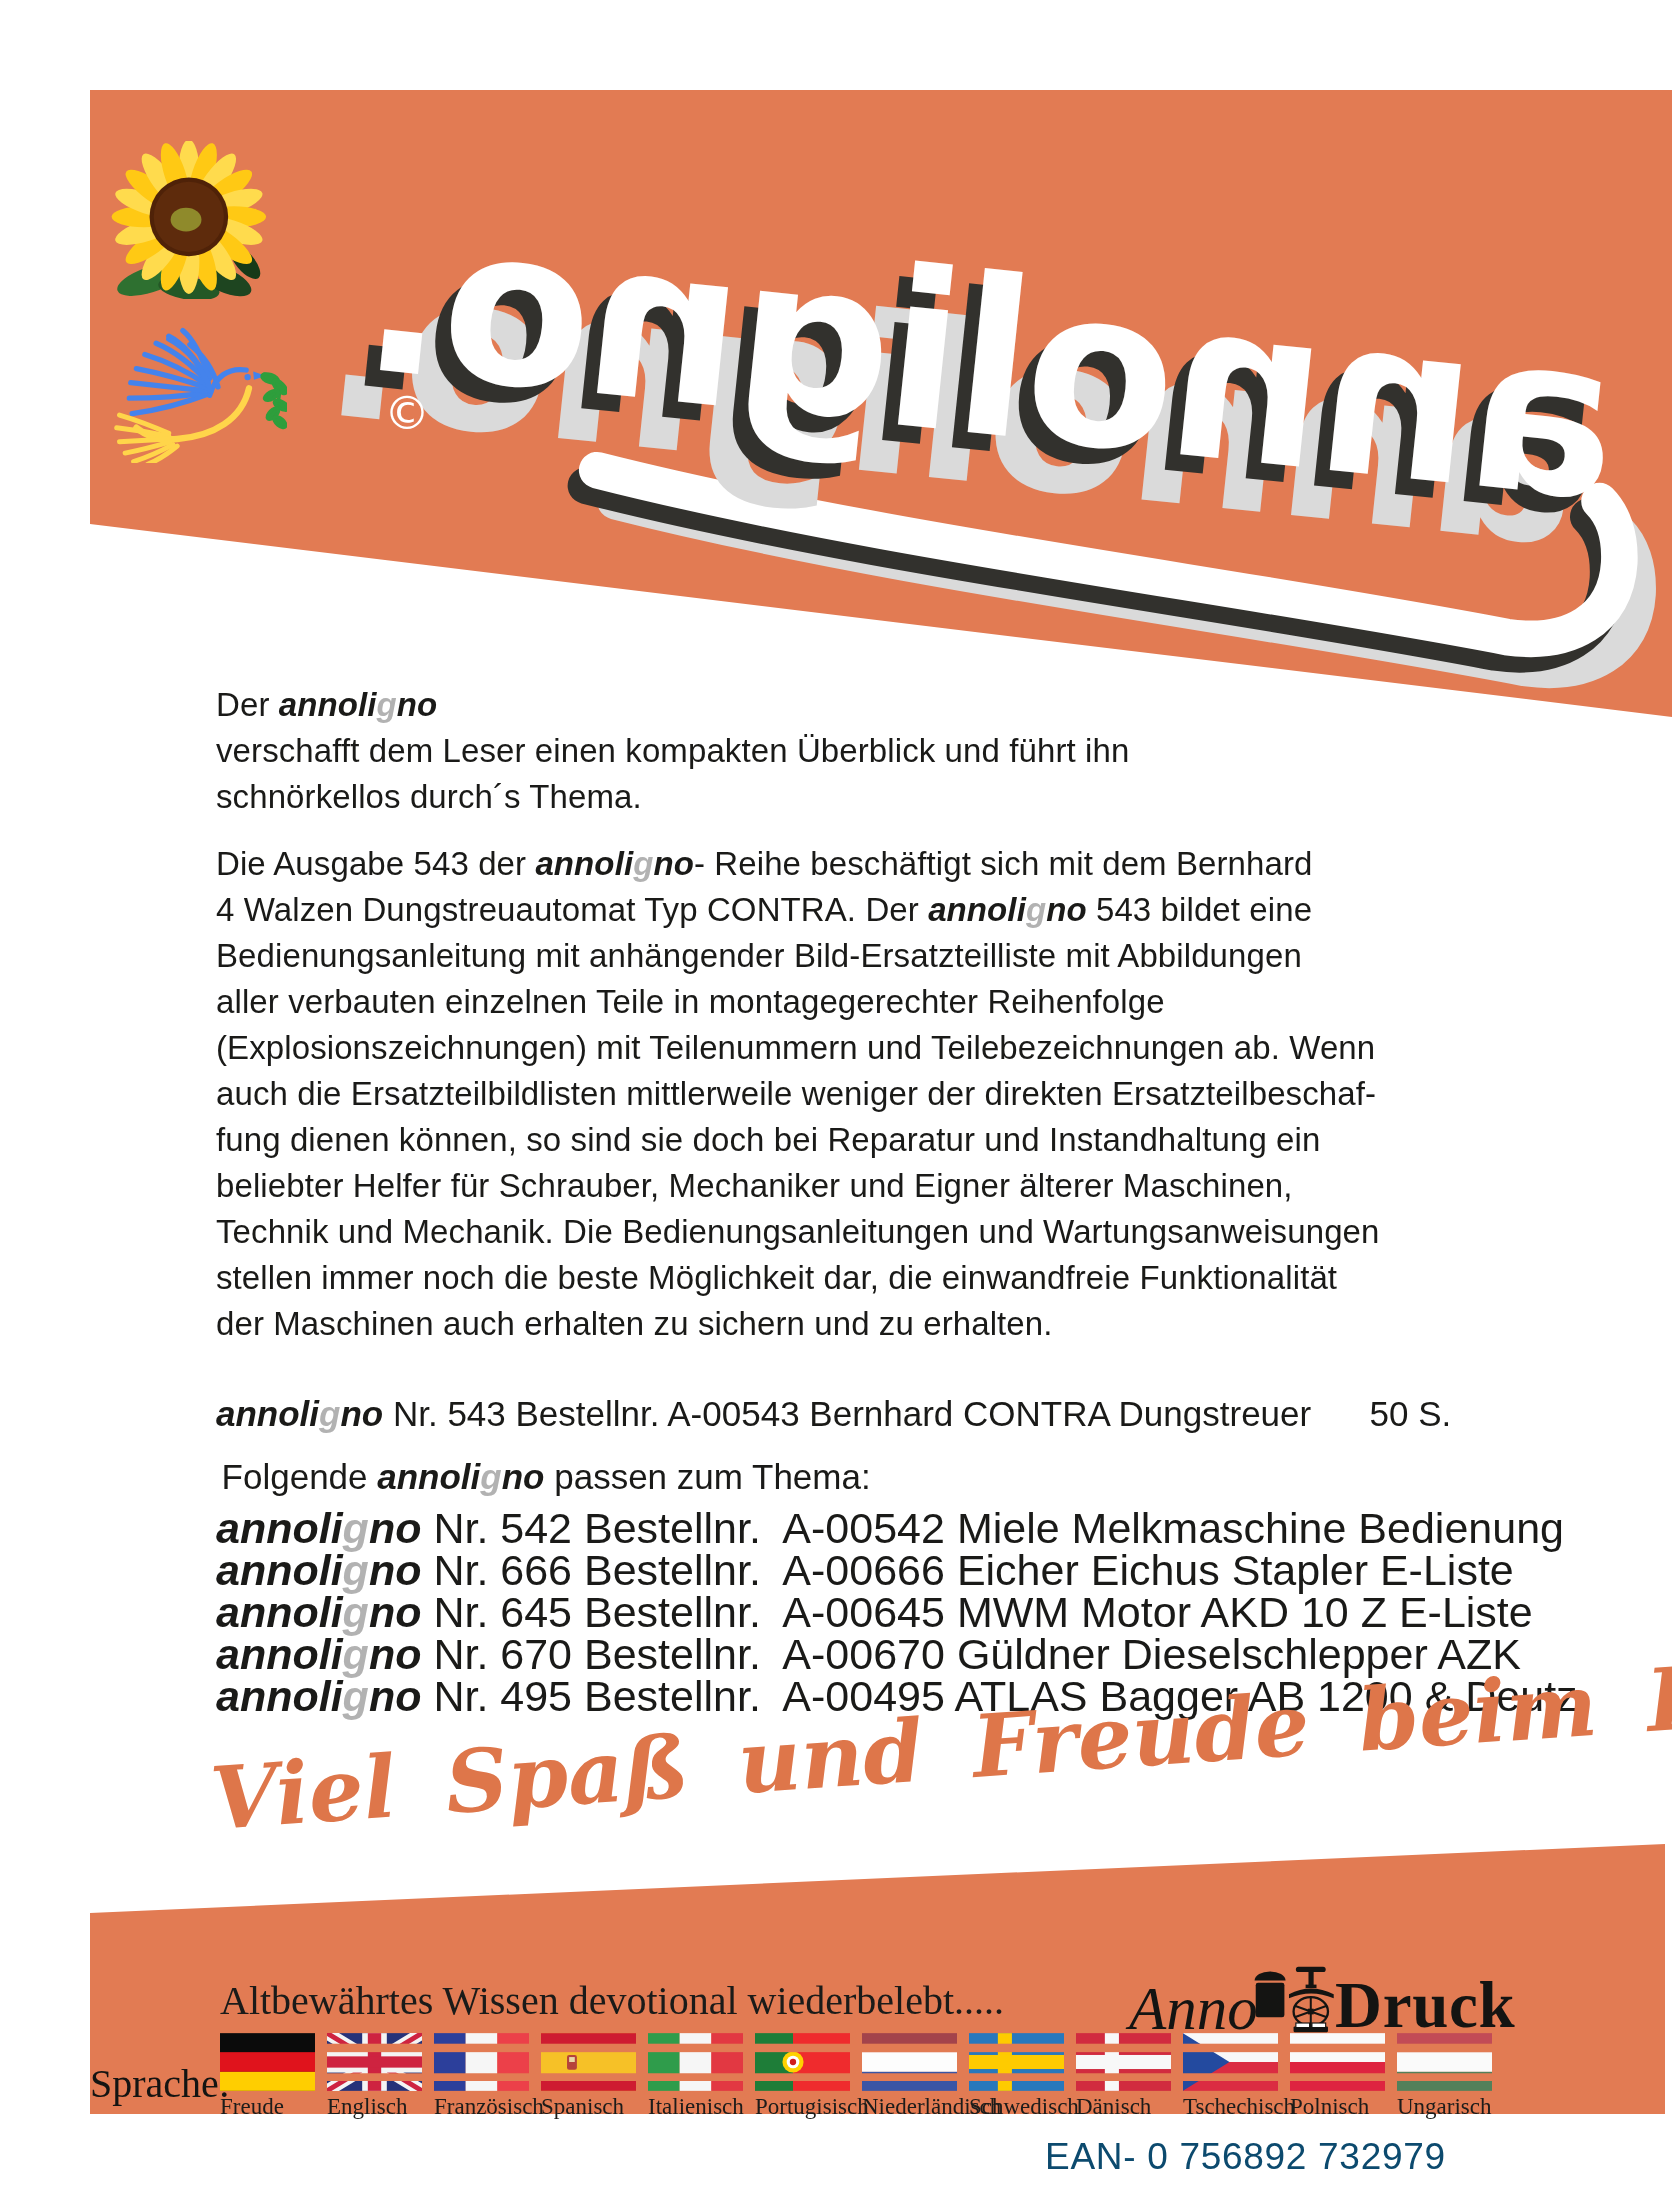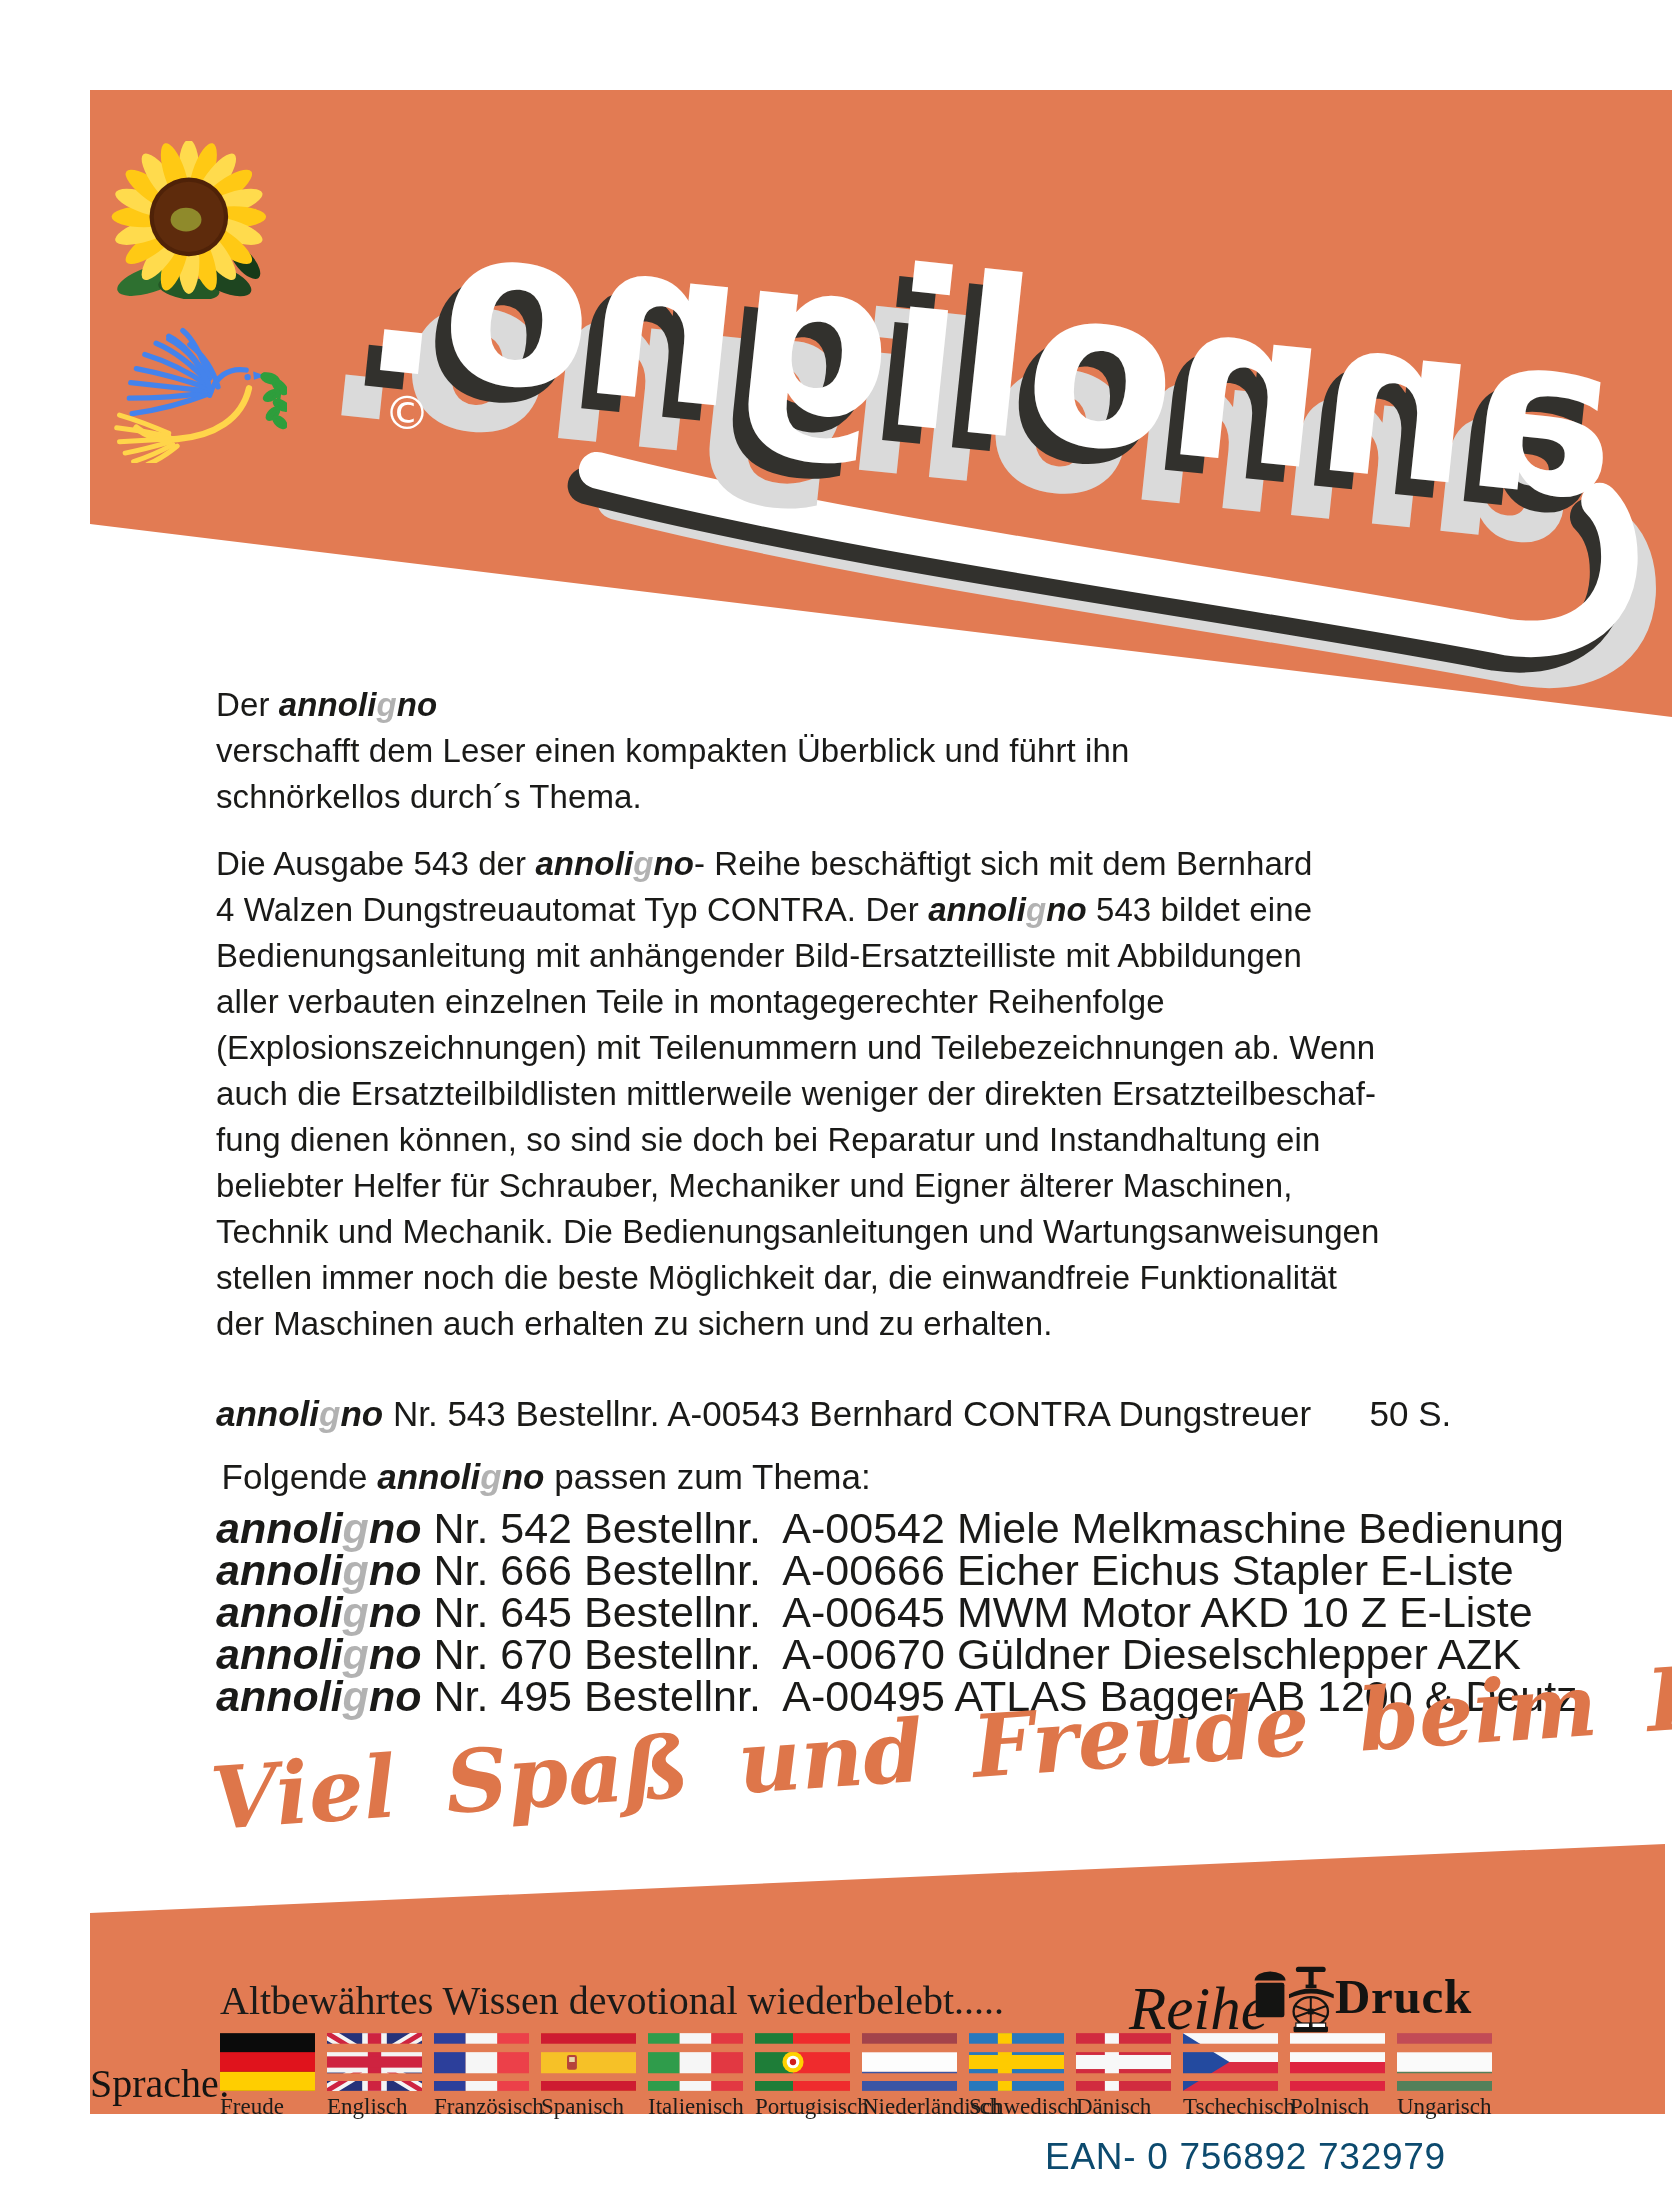--- a/index.html
+++ b/index.html
@@ -183,7 +183,7 @@
   <div class="slogan">Altbewährtes Wissen devotional wiederbelebt.....</div>
 
   <div class="annodruck">
-    <span class="anno">Reihe</span>
+    <span class="anno">Anno</span>
     <svg class="press" width="86" height="83" viewBox="0 0 150 118">
       <path d="M8,26 a27,16 0 0 1 54,0 z" fill="#141412"></path>
       <rect x="10" y="30" width="50" height="60" rx="4" fill="#141412"></rect>

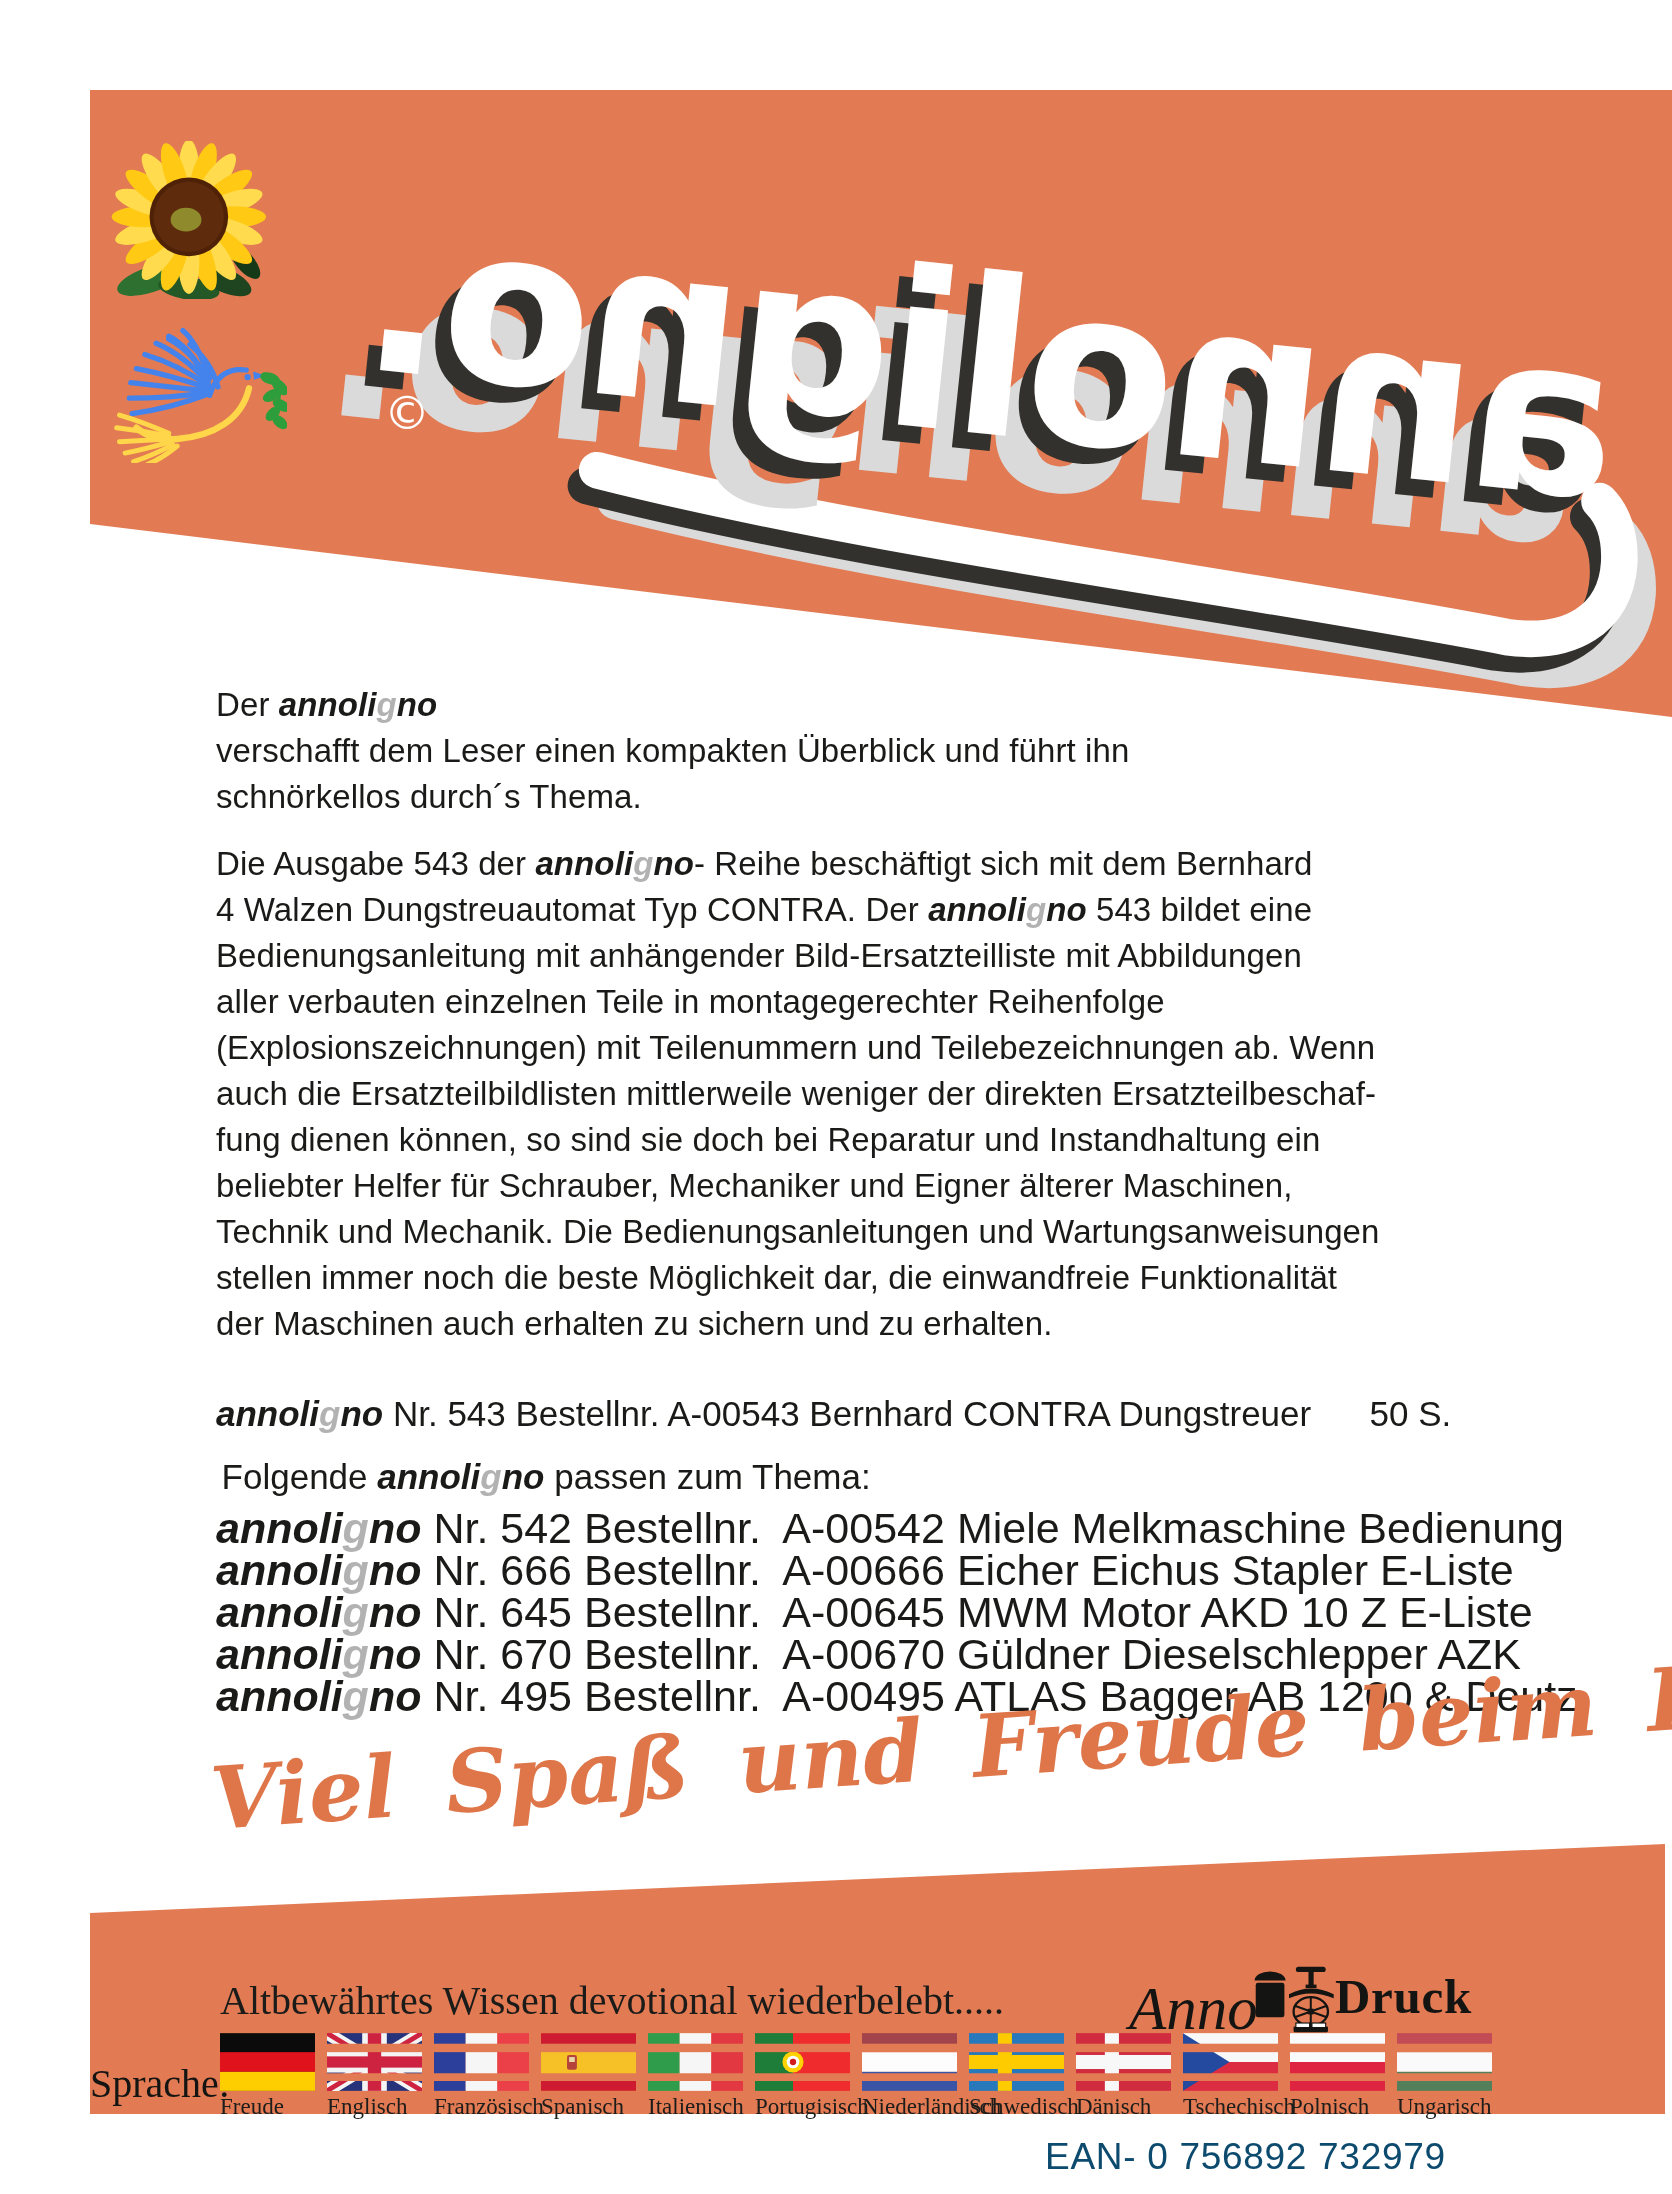--- a/index.html
+++ b/index.html
@@ -42,7 +42,7 @@
   .anno{position:absolute;left:0;top:15.5px;font-family:"Liberation Serif",serif;font-style:italic;
      font-size:61px;color:#141412;}
   .druck{position:absolute;left:206px;top:10px;font-family:"Liberation Serif",serif;font-weight:700;
-     font-size:49px;letter-spacing:0.7px;color:#141412;}
+     font-size:65px;letter-spacing:0.7px;color:#141412;}
   .press{position:absolute;left:121px;top:0;}
   .sprache{position:absolute;left:90px;top:2060px;font-family:"Liberation Serif",serif;
      font-size:40px;color:#141412;}

